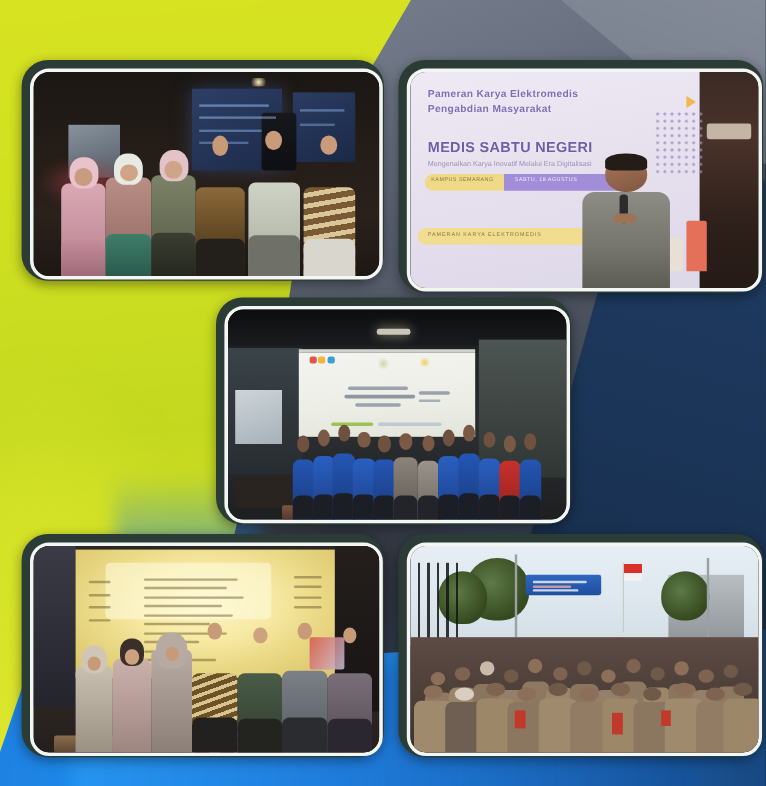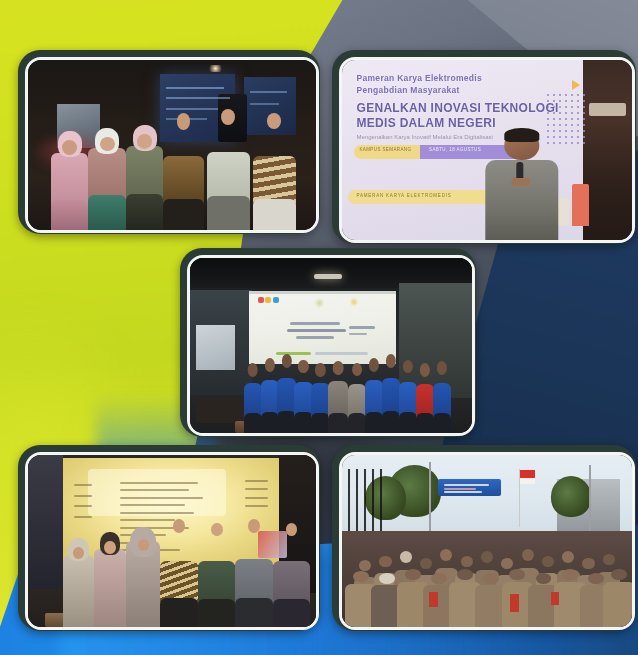--- a/index.html
+++ b/index.html
@@ -413,7 +413,7 @@
         <div class="txt1">Pameran Karya Elektromedis</div>
         <div class="txt2">Pengabdian Masyarakat</div>
         <div class="txt3">
-          <span>GENALKAN INOVASI TEKNOLOGI</span><br>
+          <br>
           <span>MEDIS DALAM NEGERI</span>
         </div>
         <div class="txt4">Mengenalkan Karya Inovatif Melalui Era Digitalisasi</div>

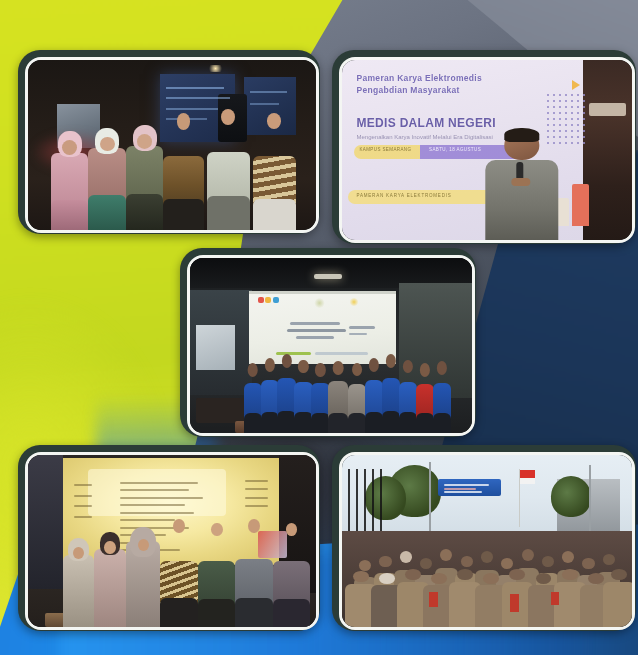--- a/index.html
+++ b/index.html
@@ -414,7 +414,7 @@
         <div class="txt2">Pengabdian Masyarakat</div>
         <div class="txt3">
           <br>
-          <span>MEDIS DALAM NEGERI</span>
+          <span>MEDIS SABTU NEGERI</span>
         </div>
         <div class="txt4">Mengenalkan Karya Inovatif Melalui Era Digitalisasi</div>
 

